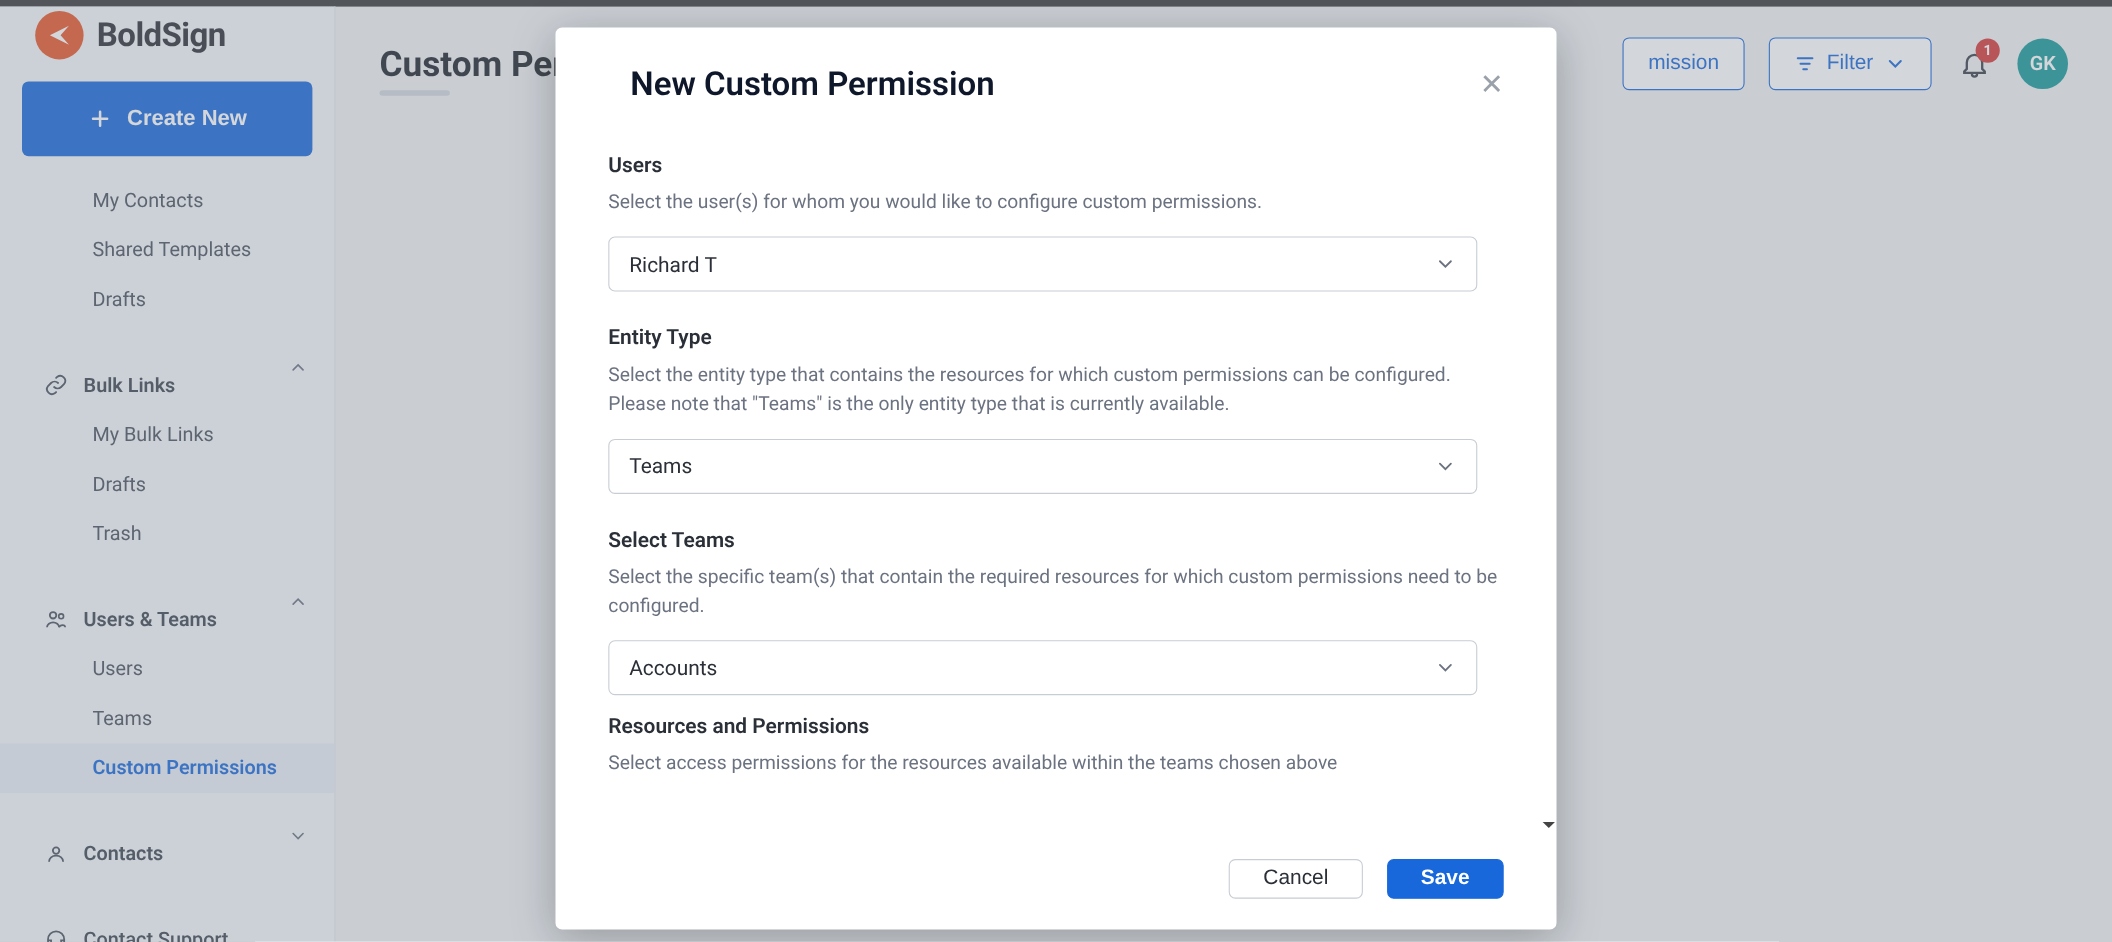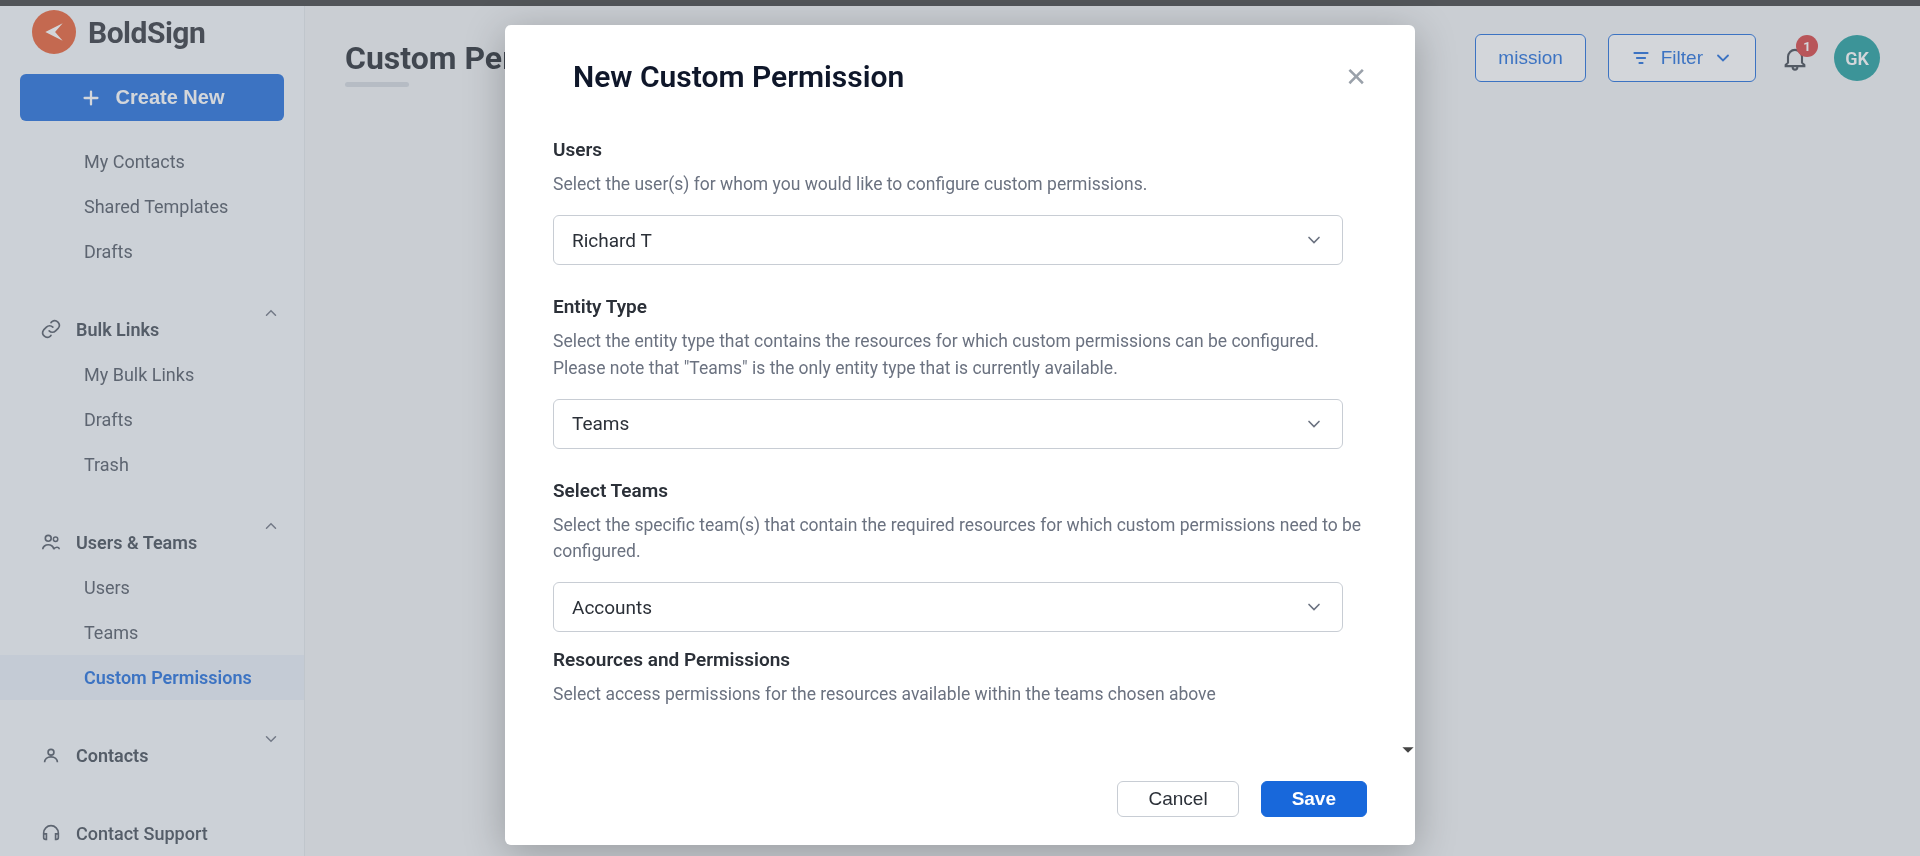--- a/index.html
+++ b/index.html
@@ -57,7 +57,7 @@
       color: #fff;
       border: none;
       border-radius: 6px;
-      height: 47px;
+      height: 68px;
       display: flex;
       align-items: center;
       justify-content: center;

